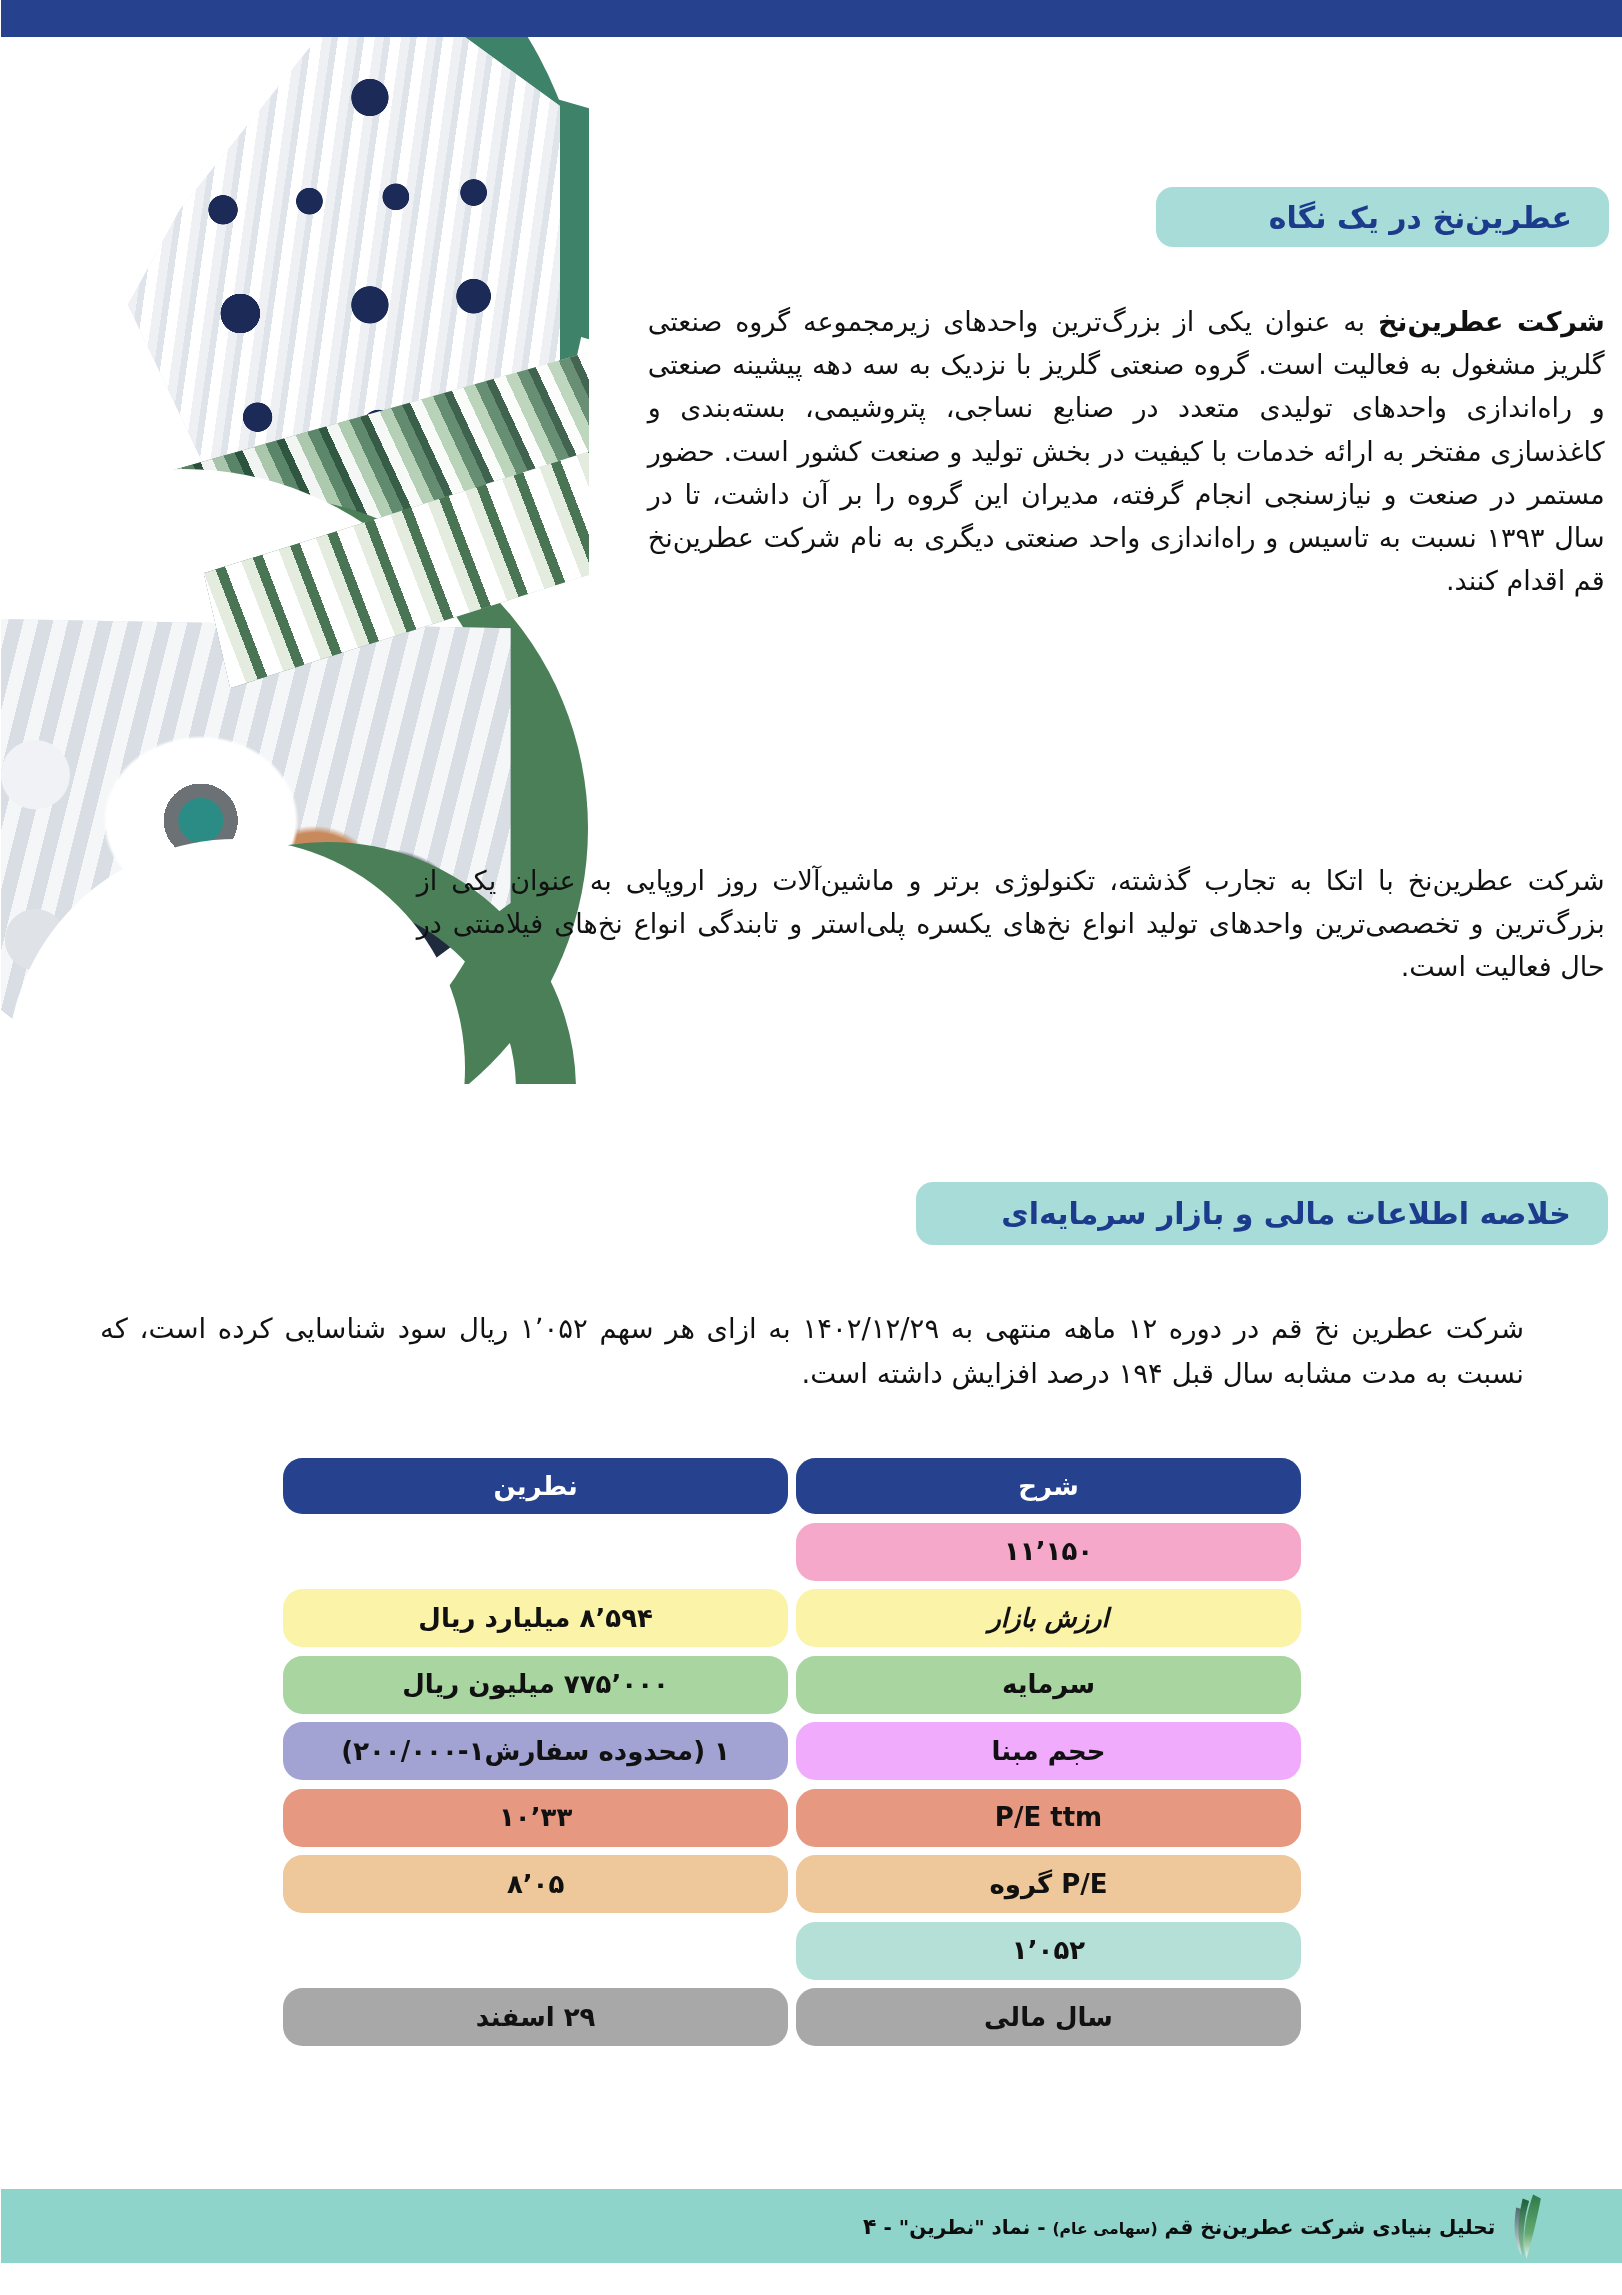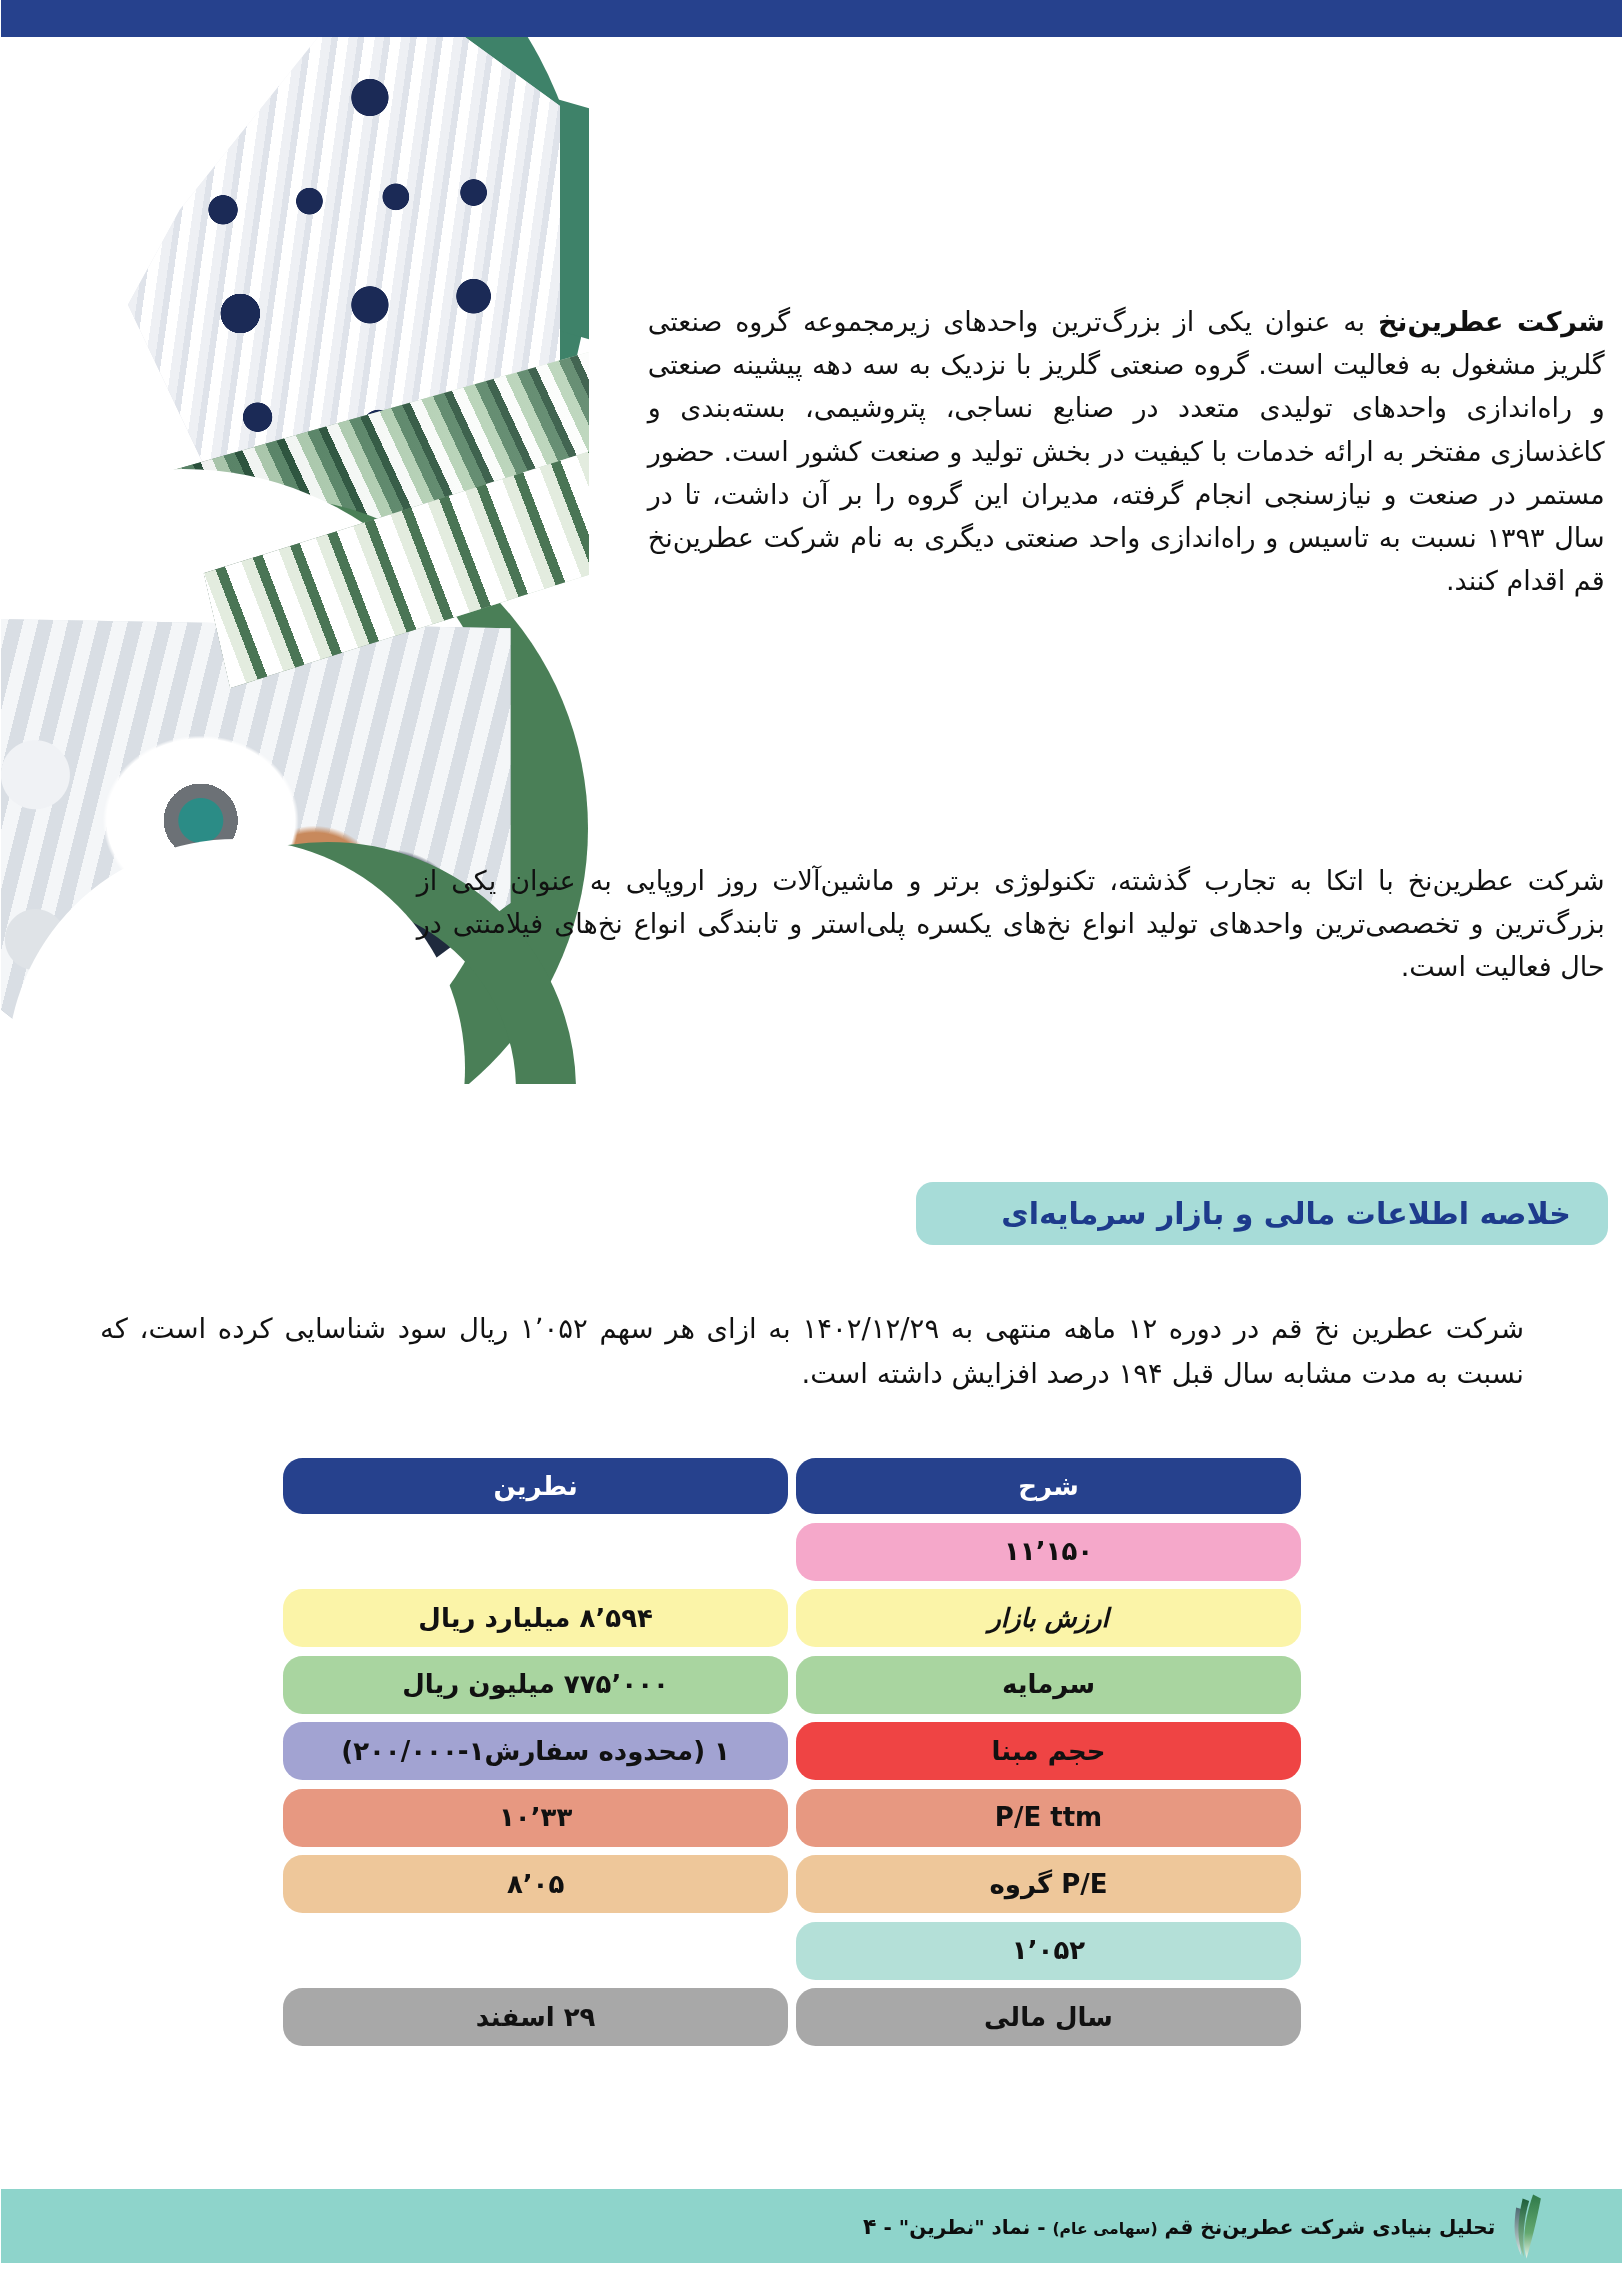--- a/index.html
+++ b/index.html
@@ -333,6 +333,7 @@
     <div class="white-arc-mask"></div>
   </div>
 
+  <div class="section-head" id="head-overview">عطرین‌نخ در یک نگاه</div>
 
   <div class="body-text" id="para-intro"><b>شرکت عطرین‌نخ</b><span> به عنوان یکی از بزرگ‌ترین واحدهای زیرمجموعه گروه صنعتی گلریز مشغول به فعالیت است. گروه صنعتی گلریز با نزدیک به سه دهه پیشینه صنعتی و راه‌اندازی واحدهای تولیدی متعدد در صنایع نساجی، پتروشیمی، بسته‌بندی و کاغذسازی مفتخر به ارائه خدمات با کیفیت در بخش تولید و صنعت کشور است. حضور مستمر در صنعت و نیازسنجی انجام گرفته، مدیران این گروه را بر آن داشت، تا در سال ۱۳۹۳ نسبت به تاسیس و راه‌اندازی واحد صنعتی دیگری به نام شرکت عطرین‌نخ قم اقدام کنند.</span></div>
 

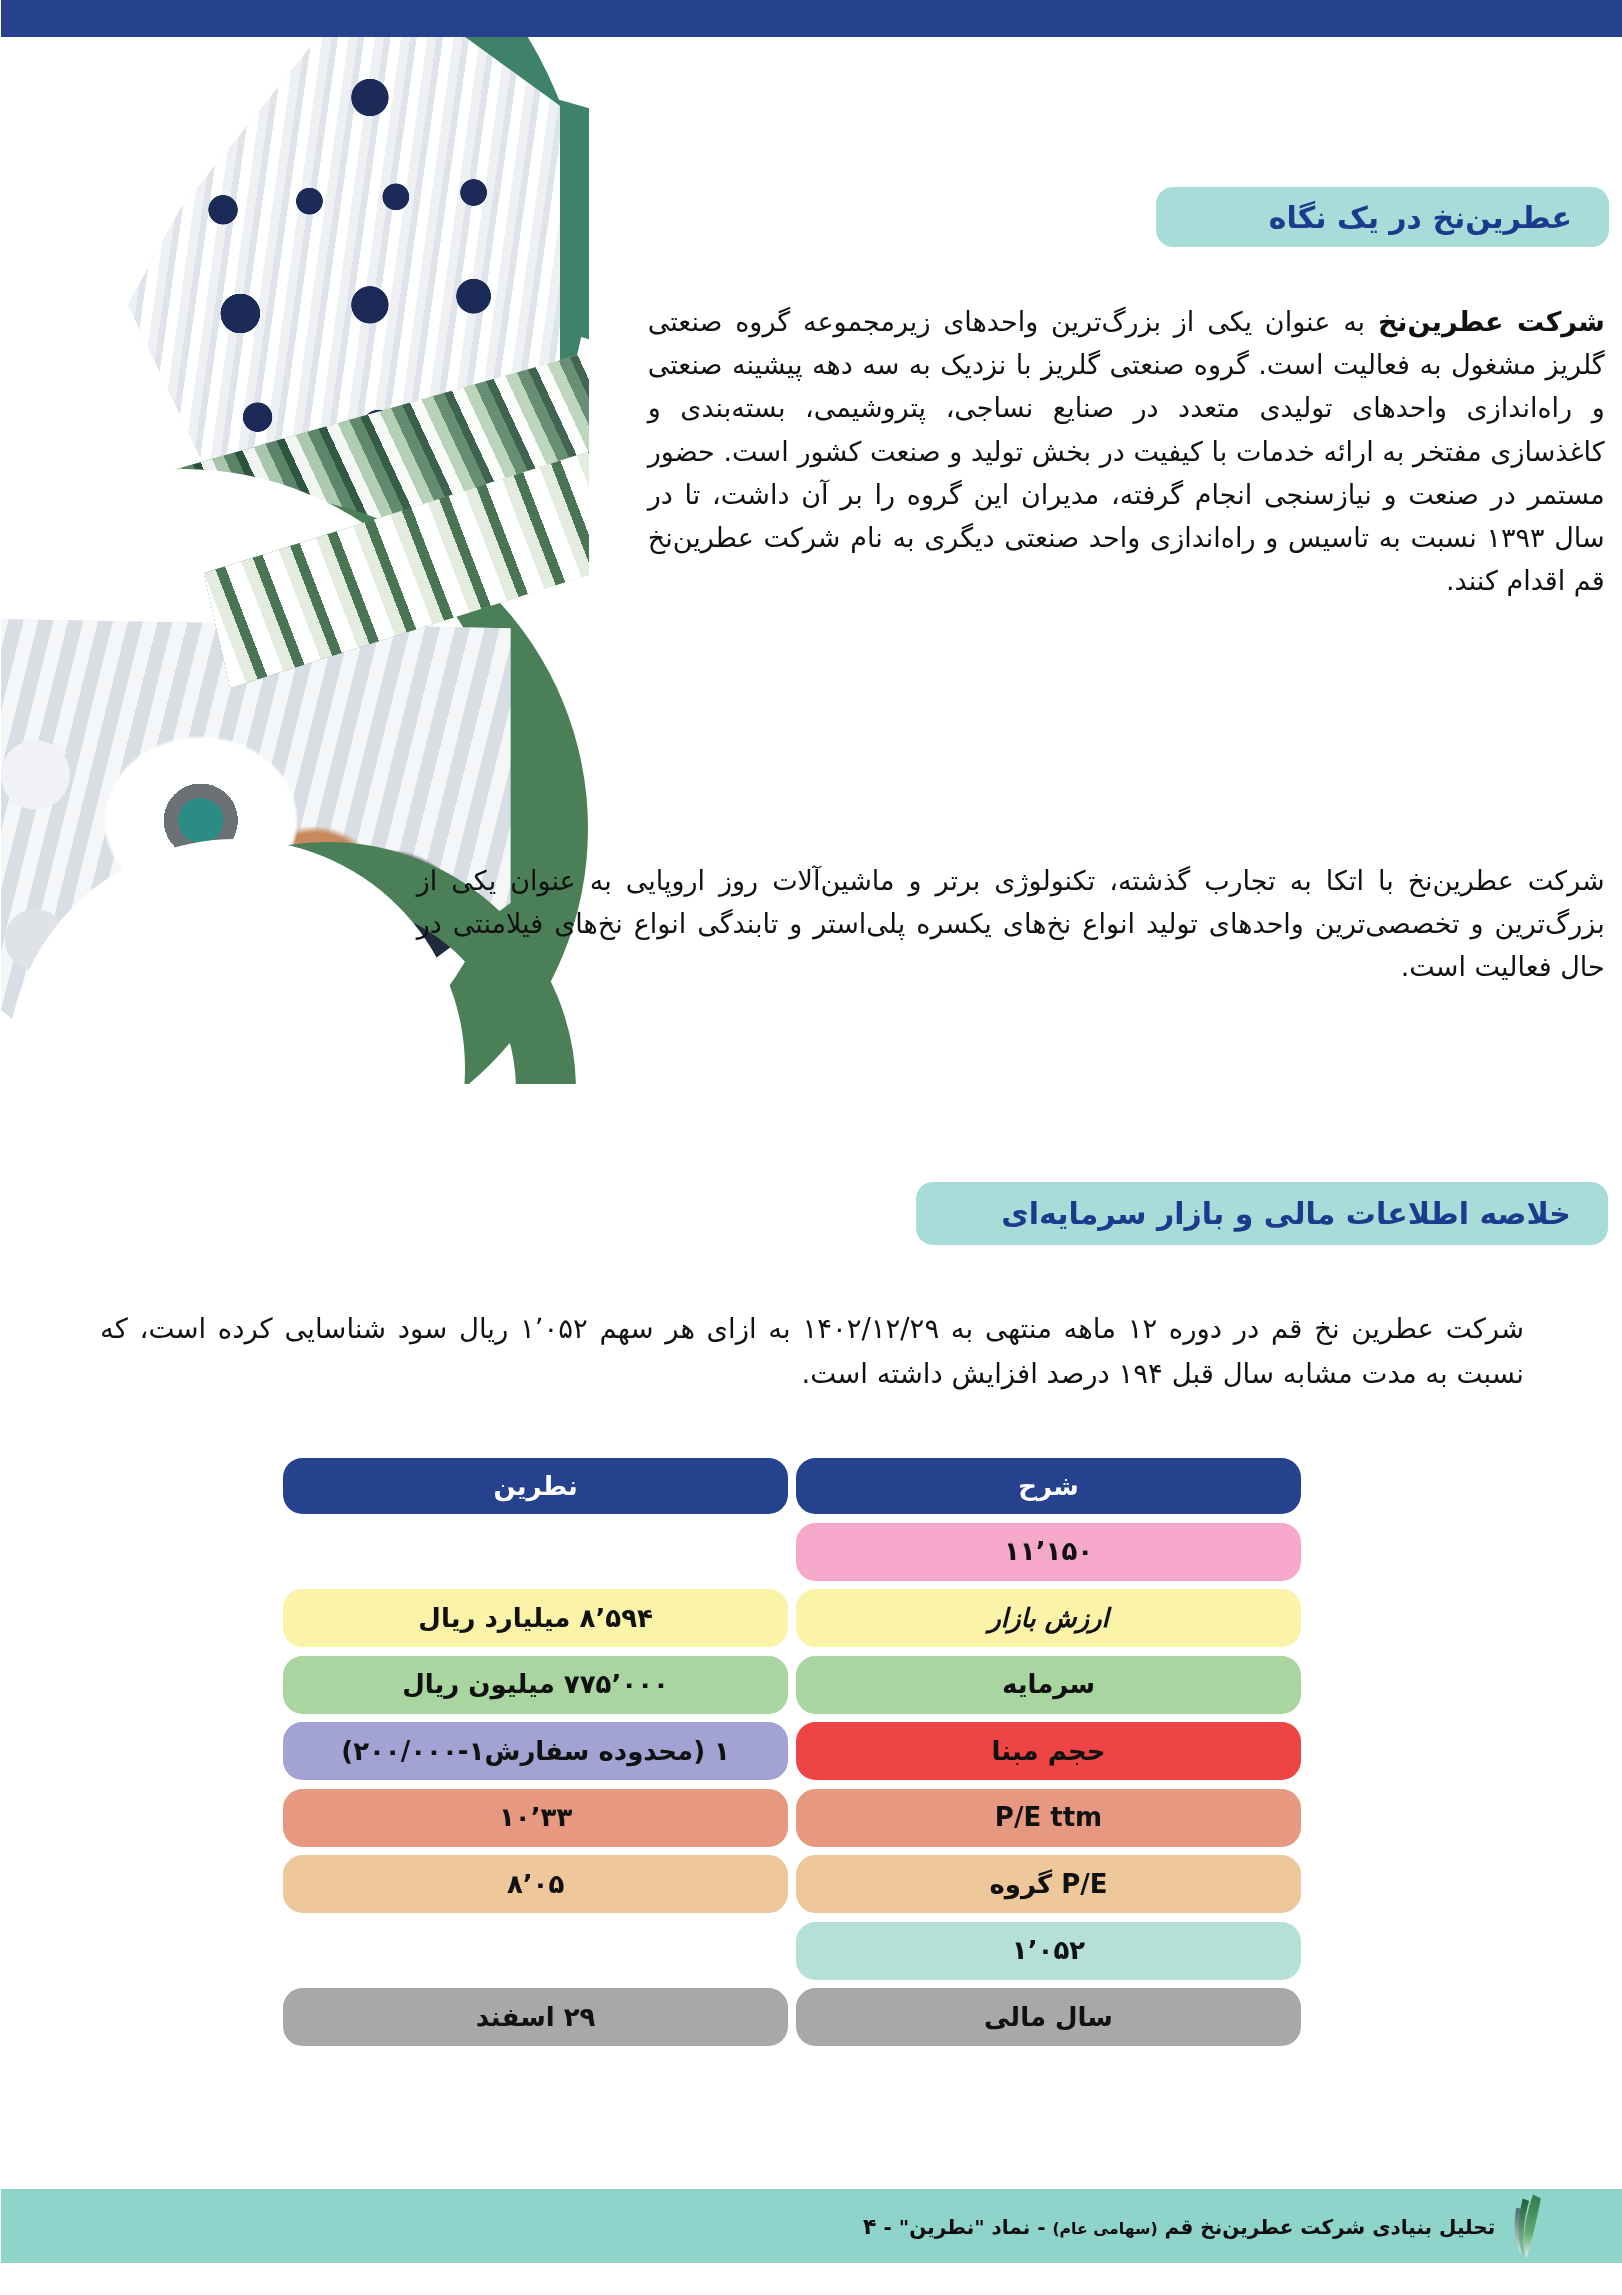--- a/index.html
+++ b/index.html
@@ -361,7 +361,7 @@
           <div class="t-cell t-value" style="background: rgb(169, 213, 160);">۷۷۵٬۰۰۰ میلیون ریال</div>
         </div>
         <div class="t-row">
-          <div class="t-cell t-label" style="background: #ef4444;">حجم مبنا</div>
+          <div class="t-cell t-label" style="background: #f0abfc;">حجم مبنا</div>
           <div class="t-cell t-value" style="background: rgb(162, 163, 210);">۱ (محدوده سفارش۱-۲۰۰/۰۰۰)</div>
         </div>
         <div class="t-row">

